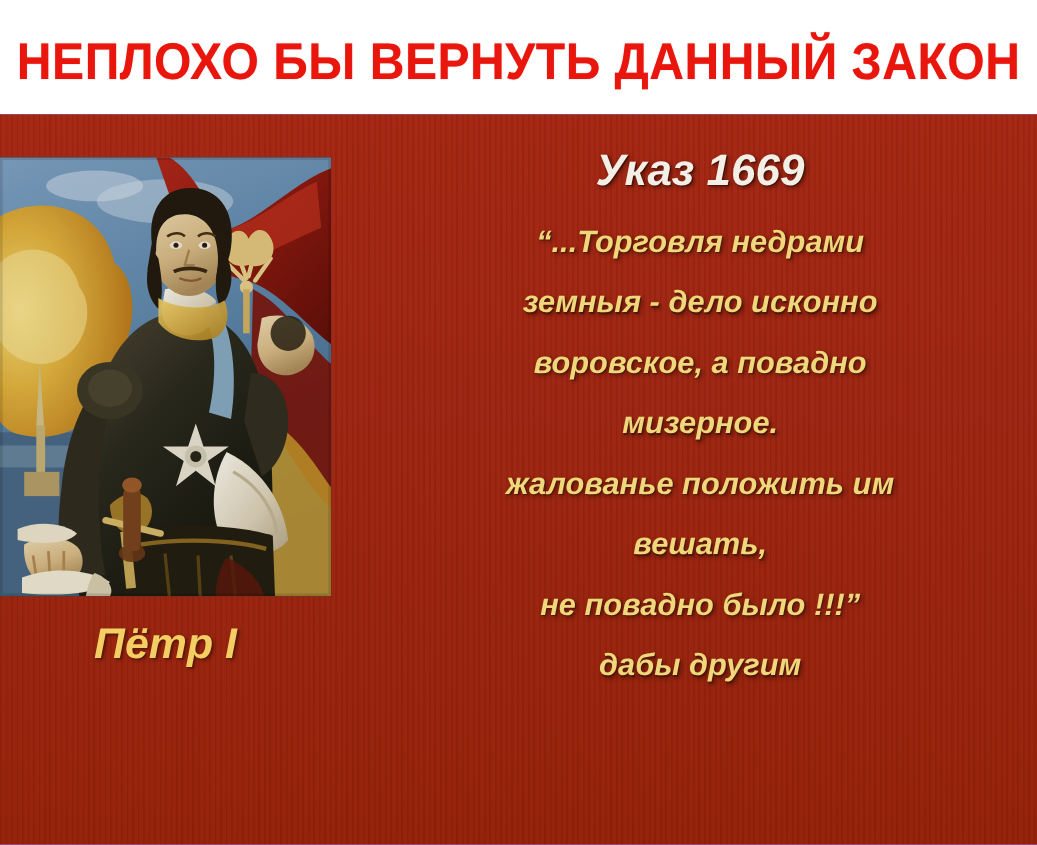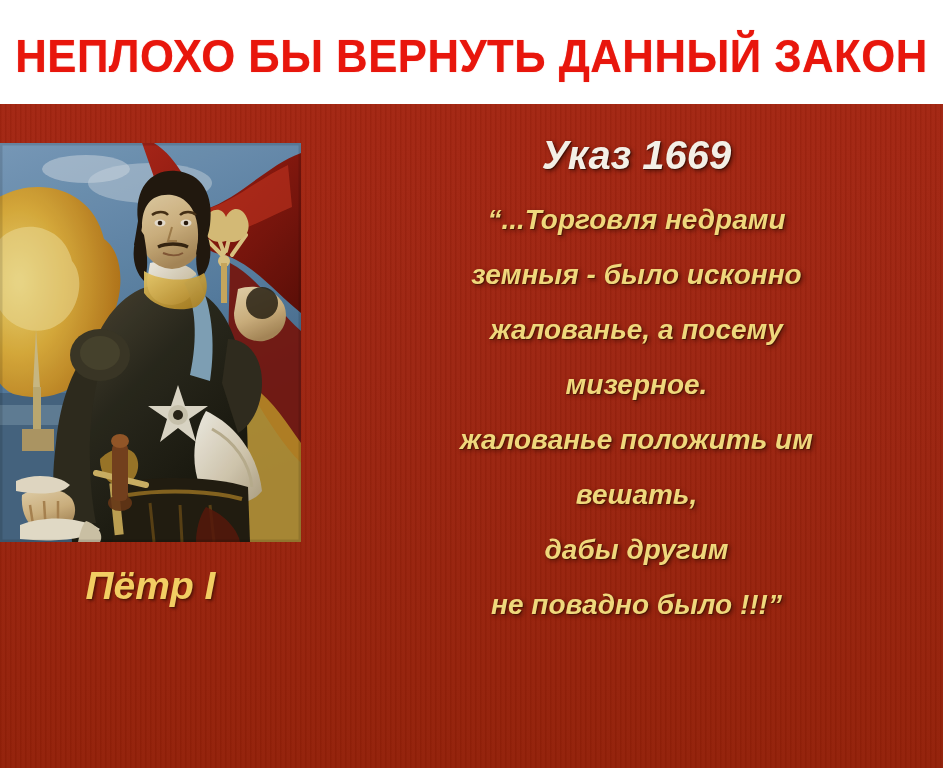--- a/index.html
+++ b/index.html
@@ -307,7 +307,7 @@
     <div class="decree-title">Указ 1669</div>
     <div class="decree-body">
       <div class="decree-line">“...Торговля недрами</div>
-      <div class="decree-line">земныя - было исконно</div>
+      <div class="decree-line">земныя - дело исконно</div>
       <div class="decree-line">жалованье, а посему</div>
       <div class="decree-line">мизерное.</div>
       <div class="decree-line">жалованье положить им</div>

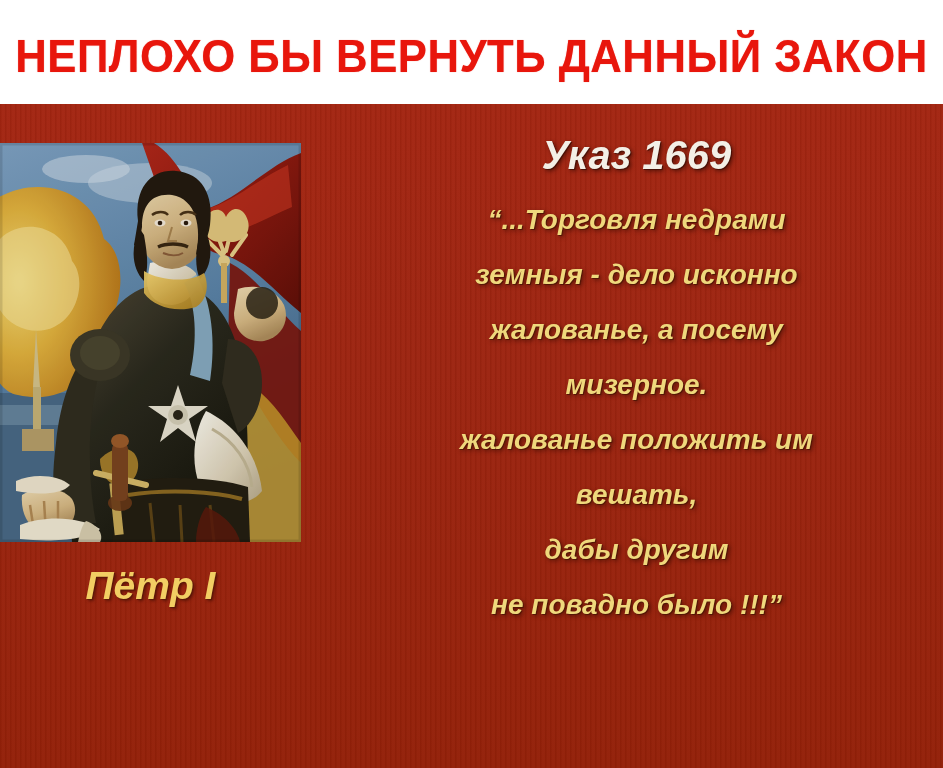--- a/index.html
+++ b/index.html
@@ -308,7 +308,7 @@
     <div class="decree-body">
       <div class="decree-line">“...Торговля недрами</div>
       <div class="decree-line">земныя - дело исконно</div>
-      <div class="decree-line">жалованье, а посему</div>
+      <div class="decree-line">воровское, а повадно</div>
       <div class="decree-line">мизерное.</div>
       <div class="decree-line">жалованье положить им</div>
       <div class="decree-line">вешать,</div>

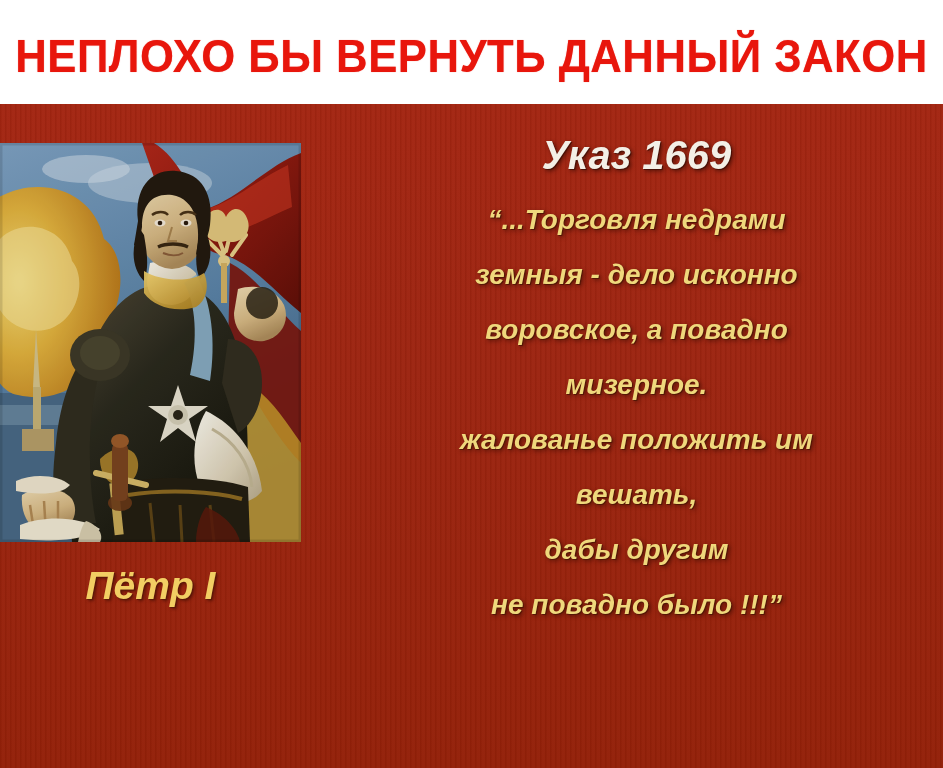--- a/index.html
+++ b/index.html
@@ -312,8 +312,8 @@
       <div class="decree-line">мизерное.</div>
       <div class="decree-line">жалованье положить им</div>
       <div class="decree-line">вешать,</div>
+      <div class="decree-line">не повадно было !!!”</div>
       <div class="decree-line">дабы другим</div>
-      <div class="decree-line">не повадно было !!!”</div>
     </div>
   </div>
 

